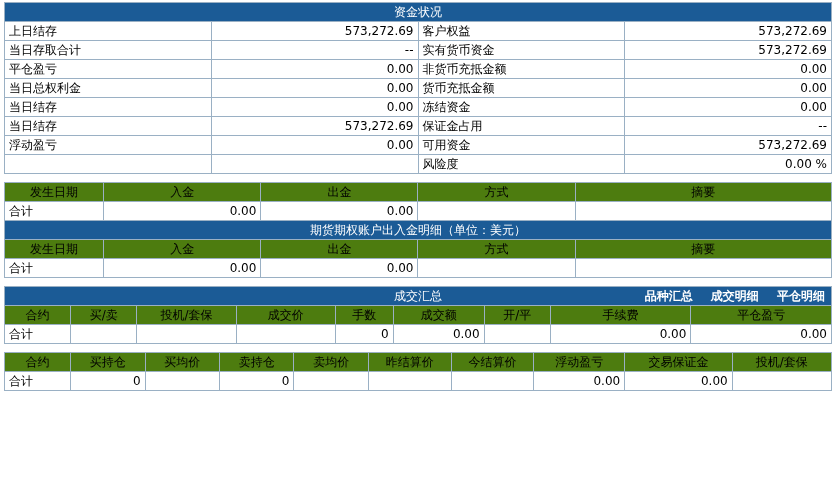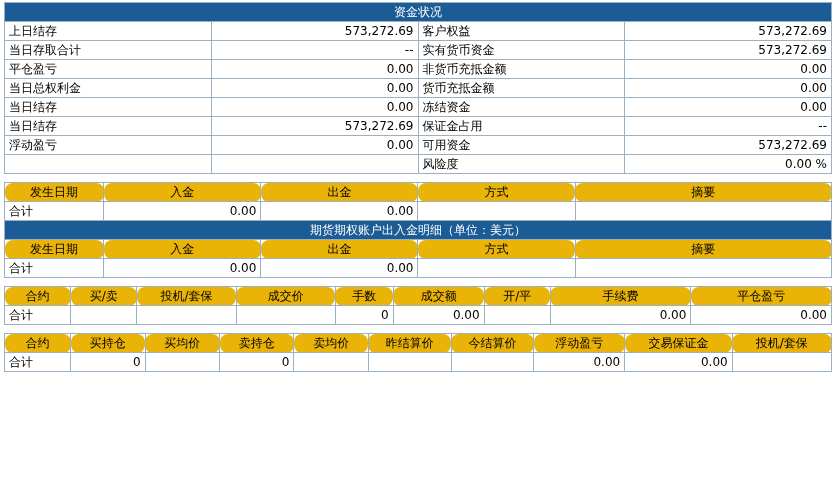--- a/index.html
+++ b/index.html
@@ -62,8 +62,7 @@
   }
   .hdr td {
     text-align: center;
-    background: #eab308;
-    border-radius: 8px;
+    background: #4d7c0f;
   }
   .lbl {
     text-align: left;

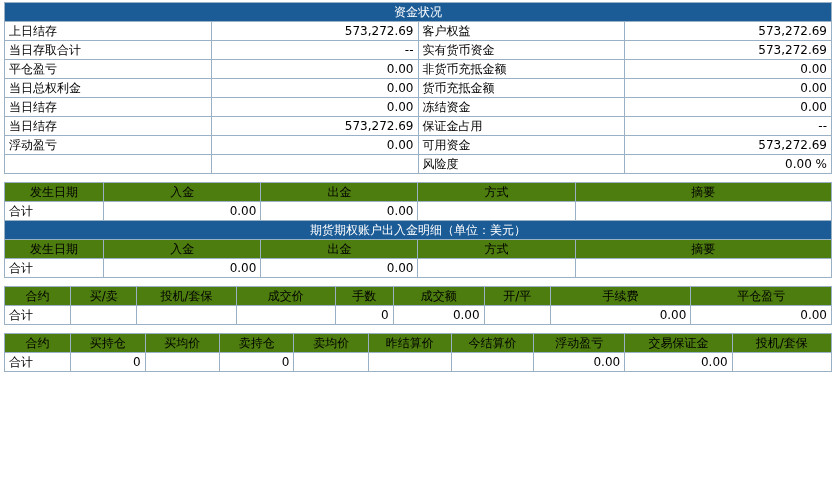--- a/index.html
+++ b/index.html
@@ -202,6 +202,18 @@
         <col style="width:17%">
     </colgroup>
     <tbody>
+      <tr class="bluebar">
+        <td colspan="9">
+          <span class="bar-inner">
+            <span>成交汇总</span>
+            <span class="bar-right">
+              <span class="link">品种汇总</span>
+              <span class="link">成交明细</span>
+              <span class="link">平仓明细</span>
+            </span>
+          </span>
+        </td>
+      </tr>
       <tr class="hdr">
         <td>合约</td>
         <td>买/卖</td>

